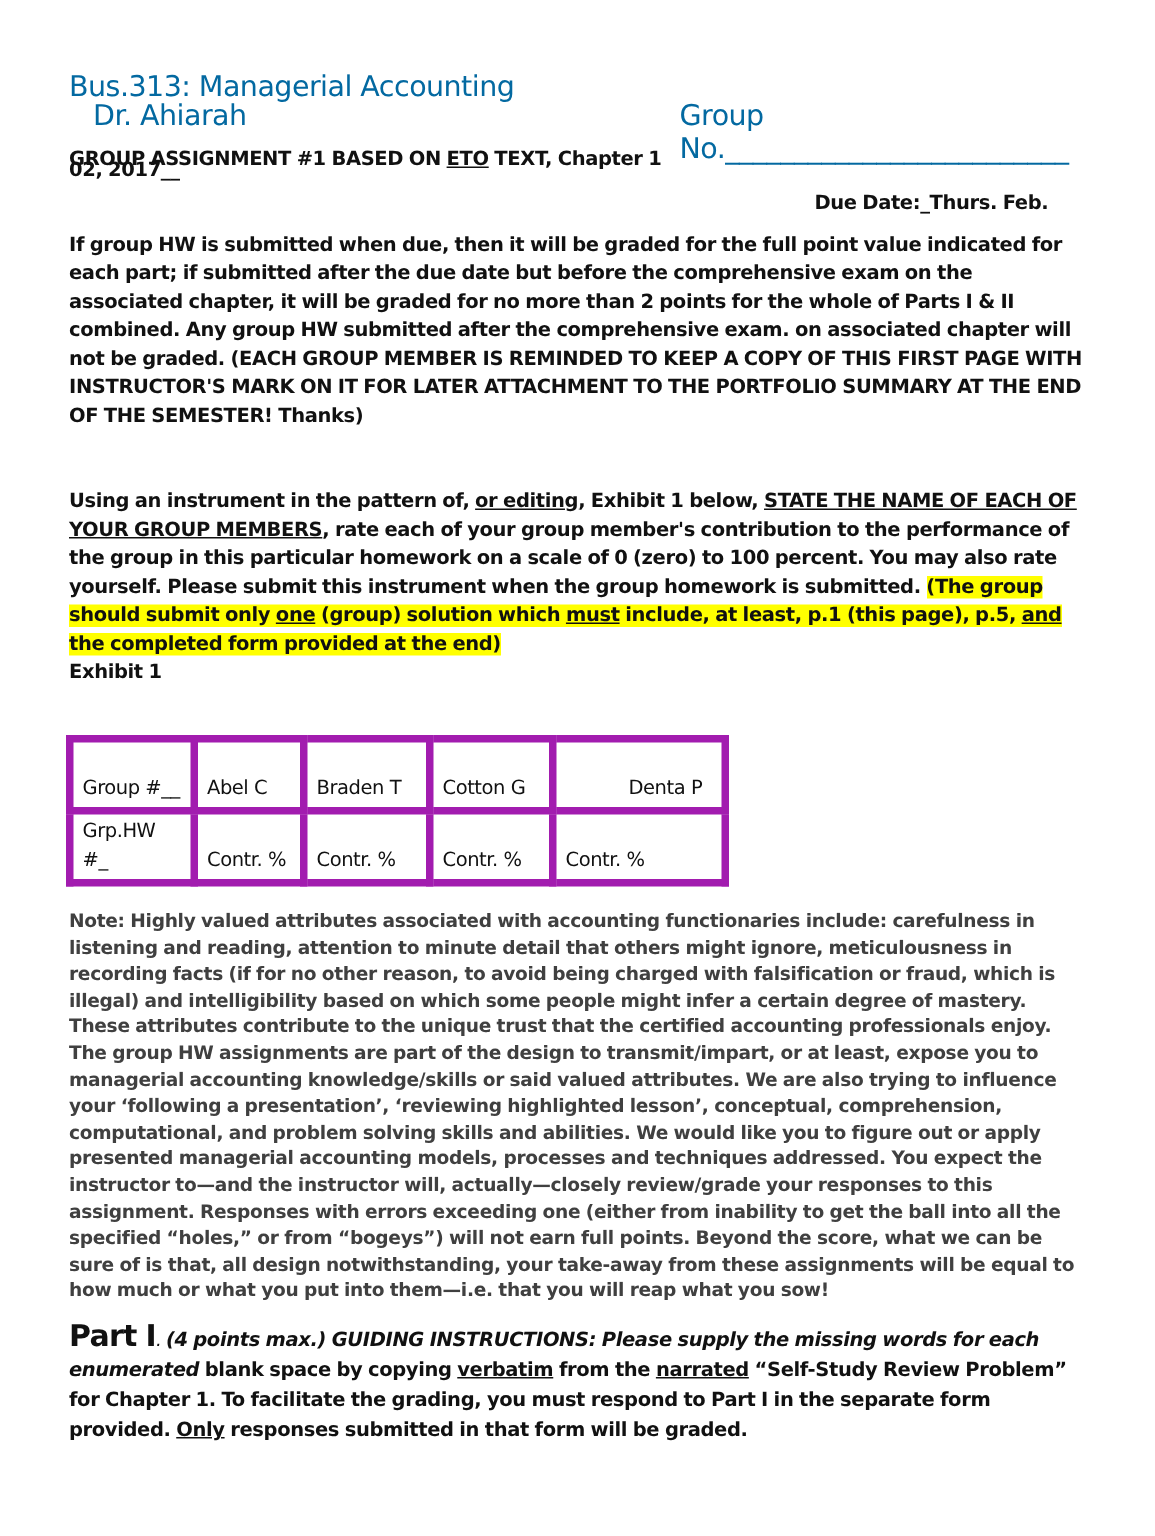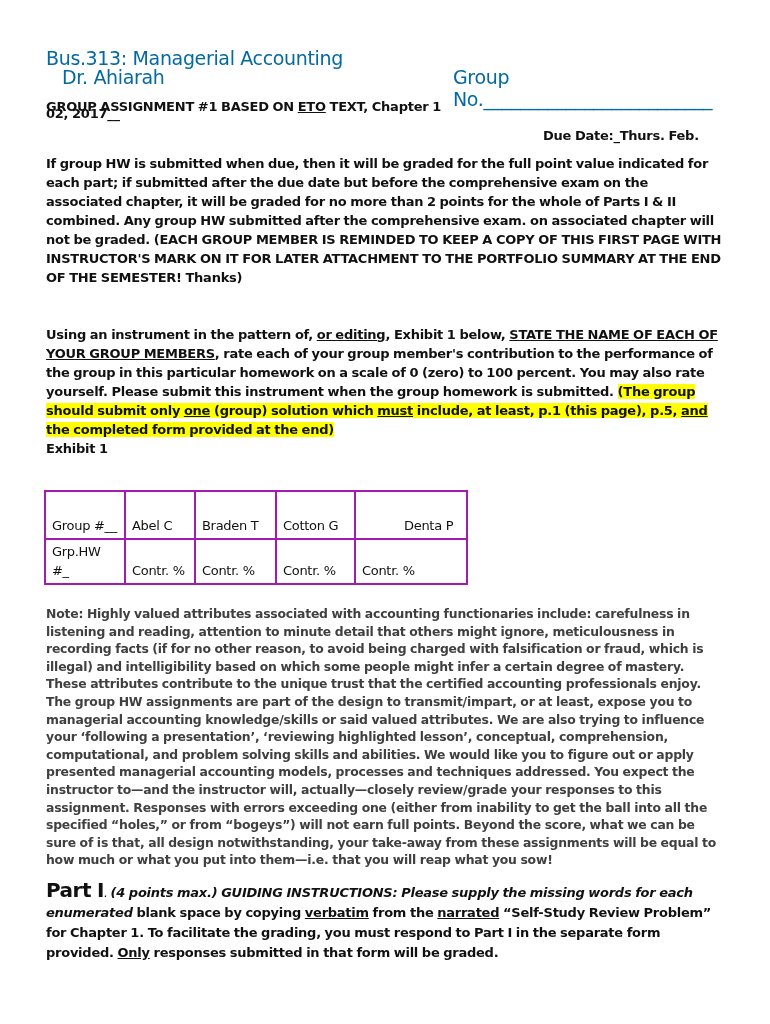--- a/index.html
+++ b/index.html
@@ -14,7 +14,7 @@
   .red { color: #404040; font-size: 12.4px; line-height: 17.6px; letter-spacing: -0.2px; word-spacing: -0.4px; }
   table.exhibit { position: absolute; left: 44px; top: 490px; border-collapse: collapse;
                   font-size: 13px; letter-spacing: -0.3px; }
-  table.exhibit td { border: 2px solid #a21caf; vertical-align: bottom; padding: 2px 5px 3px 6px;
+  table.exhibit td { border: 5px solid #a21caf; vertical-align: bottom; padding: 2px 5px 3px 6px;
                      line-height: 19px; font-weight: normal; }
   .part-big { font-size: 20px; font-weight: bold; letter-spacing: -0.5px; }
   .it { font-style: italic; }

